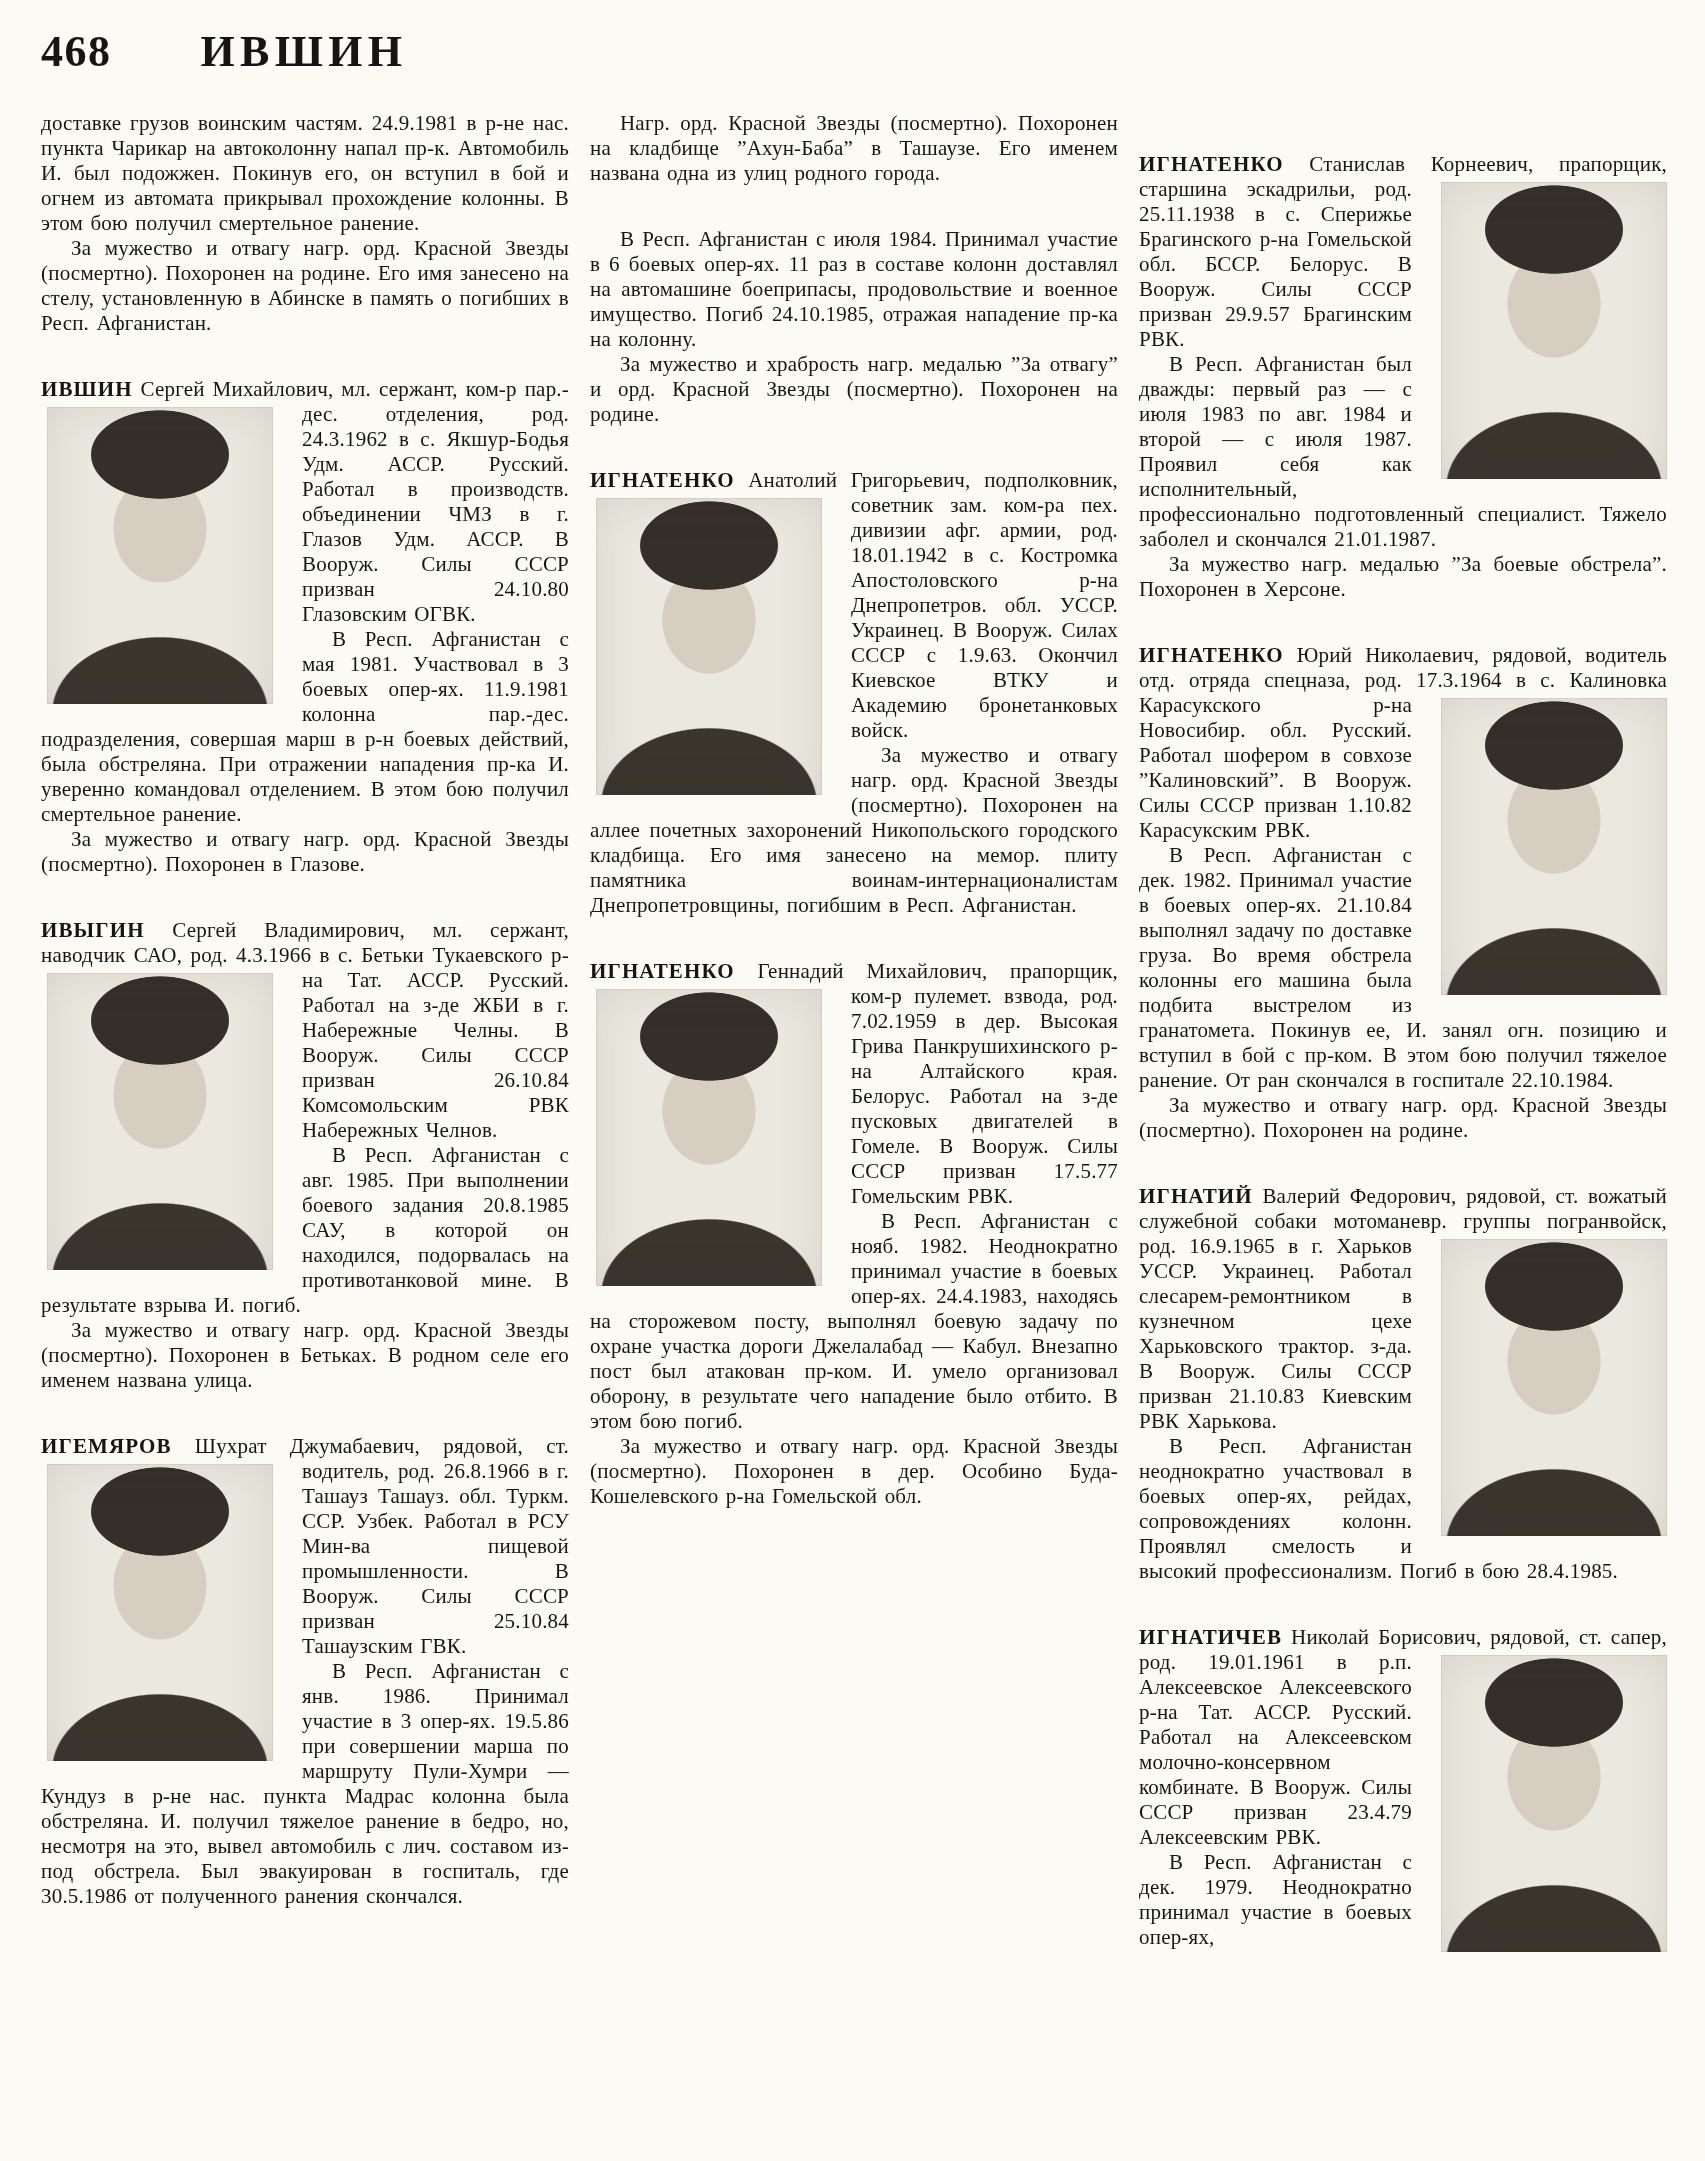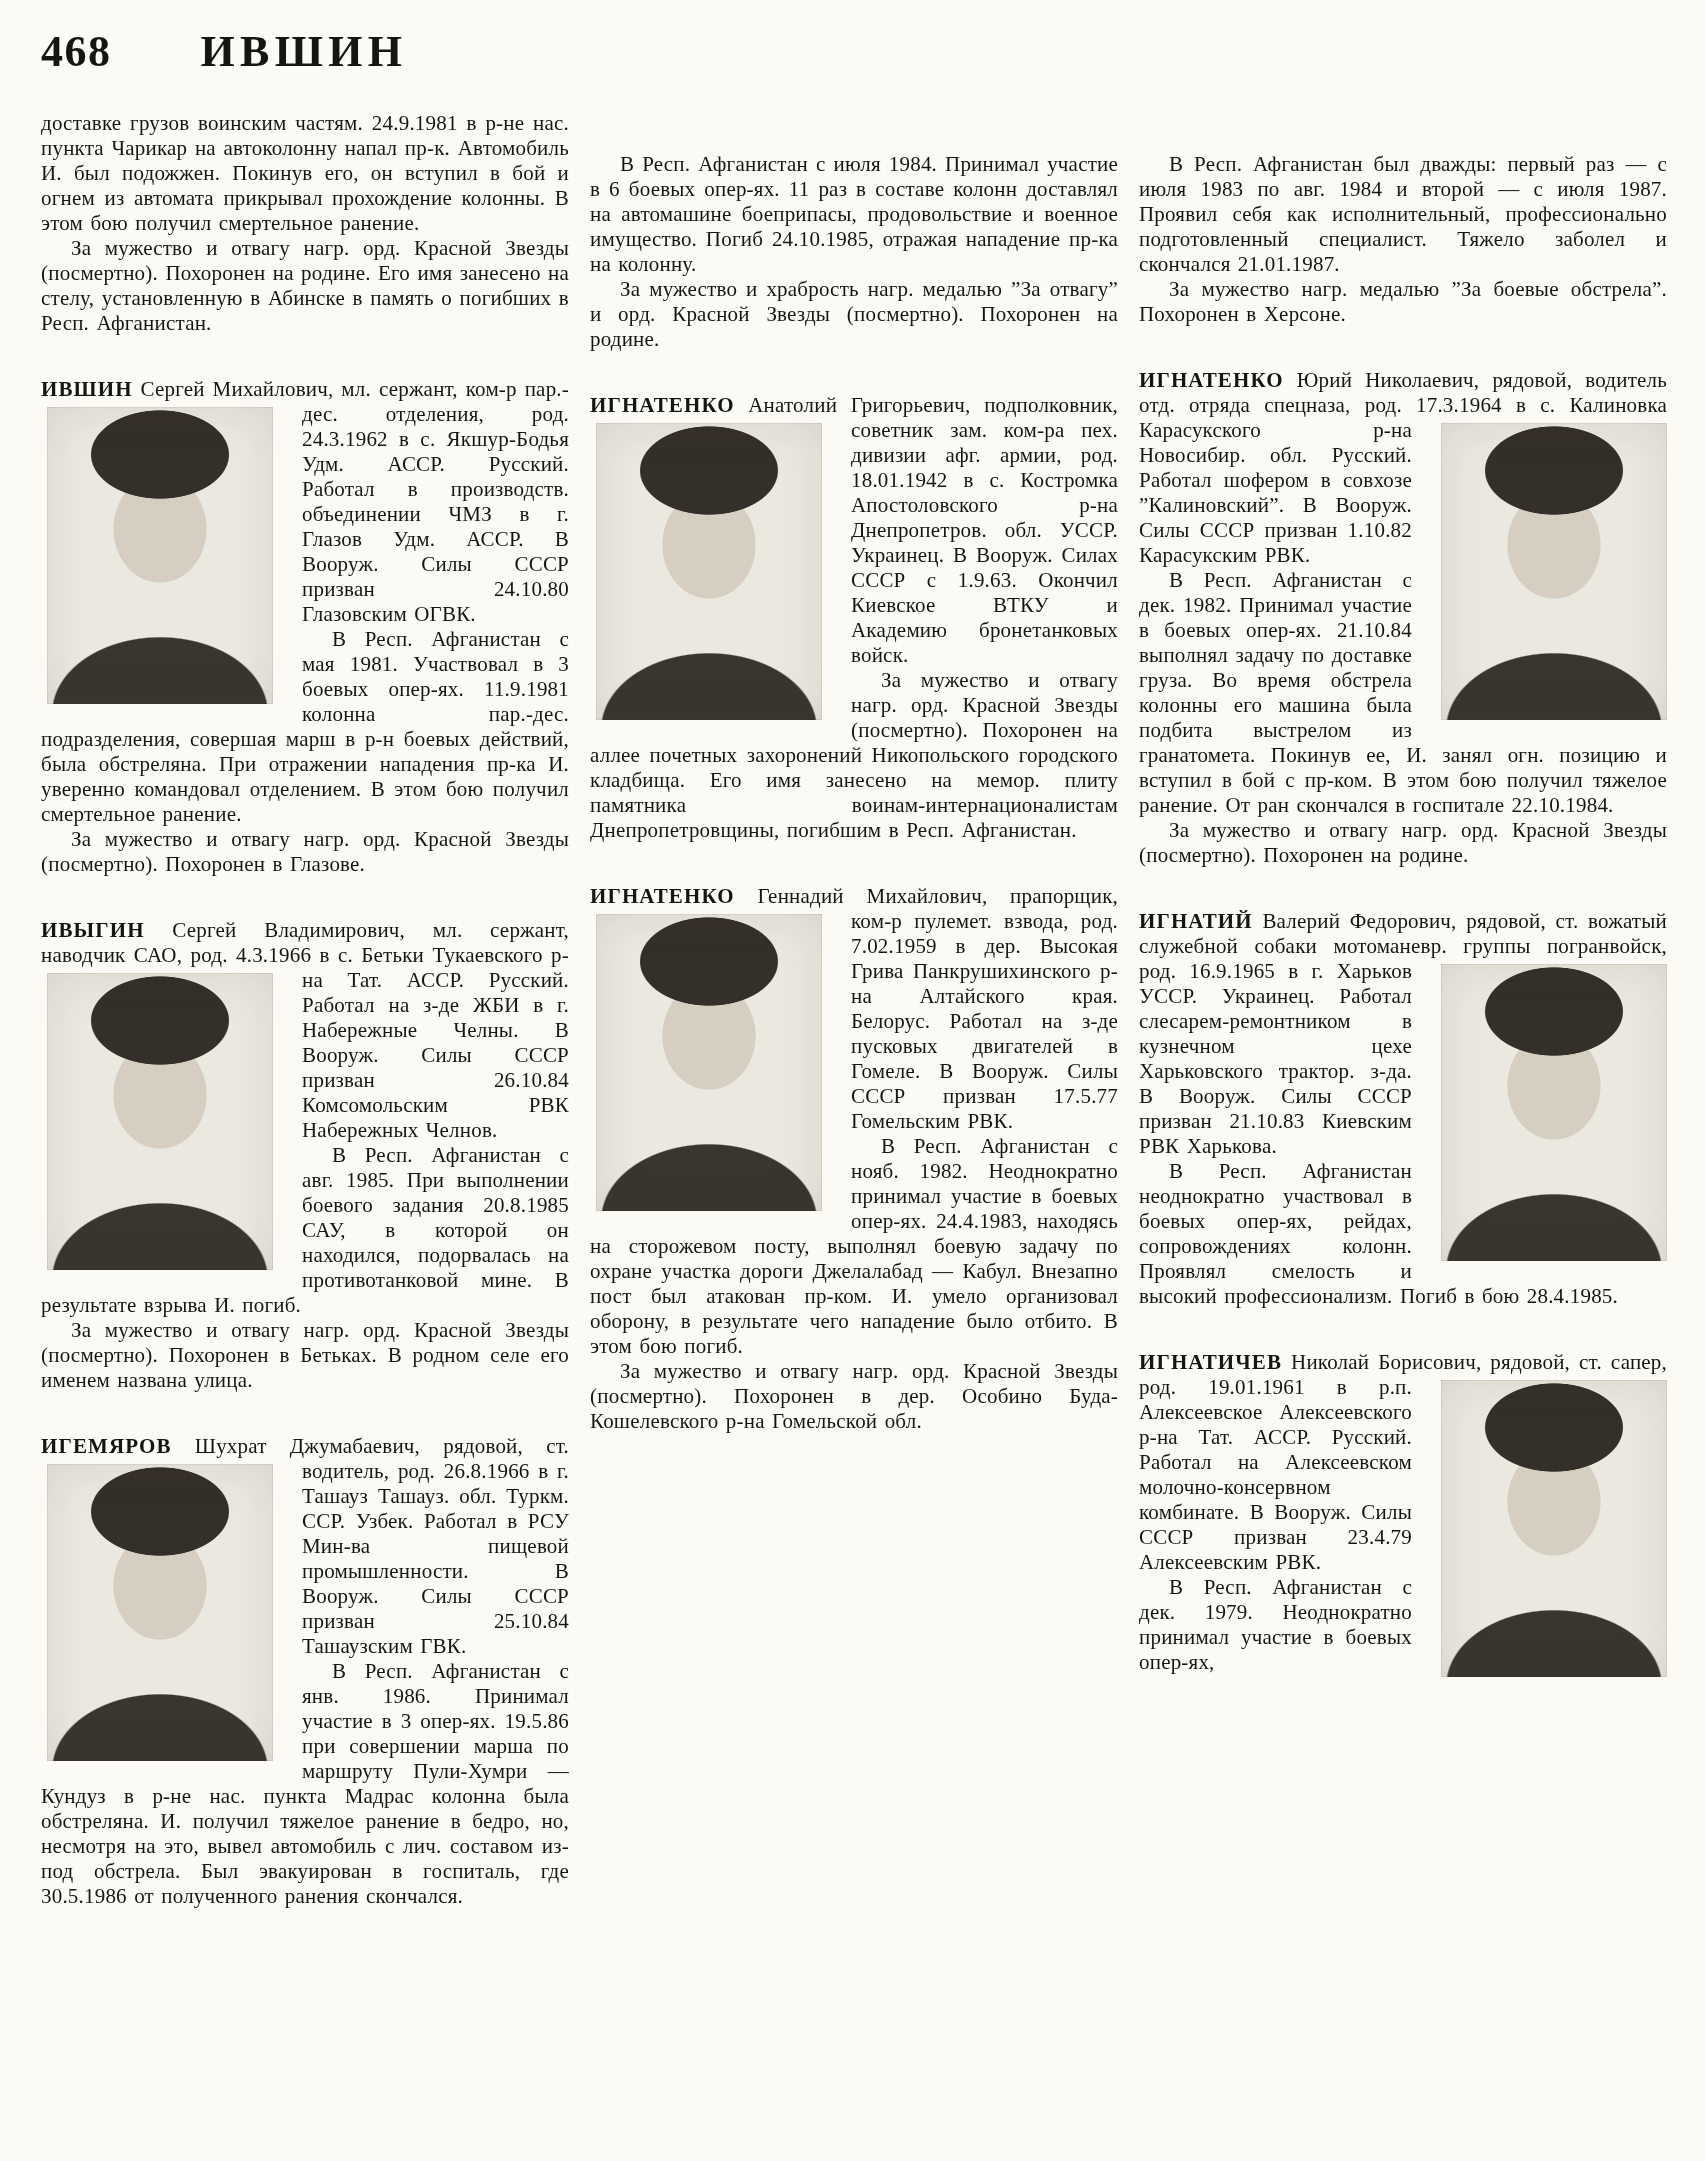--- a/index.html
+++ b/index.html
@@ -83,6 +83,7 @@
         </div>
       </section>
     <section class="col">
+        <p class="ind">Нагр. орд. Красной Звезды (посмертно). Похоронен на кладбище ”Ахун-Баба” в Ташаузе. Его именем названа одна из улиц родного города.</p>
         <div class="entry">
           <p class="ind">В Респ. Афганистан с июля 1984. Принимал участие в 6 боевых опер-ях. 11 раз в составе колонн доставлял на автомашине боеприпасы, продовольствие и военное имущество. Погиб 24.10.1985, отражая нападение пр-ка на колонну.</p>
           <p class="ind">За мужество и храбрость нагр. медалью ”За отвагу” и орд. Красной Звезды (посмертно). Похоронен на родине.</p>

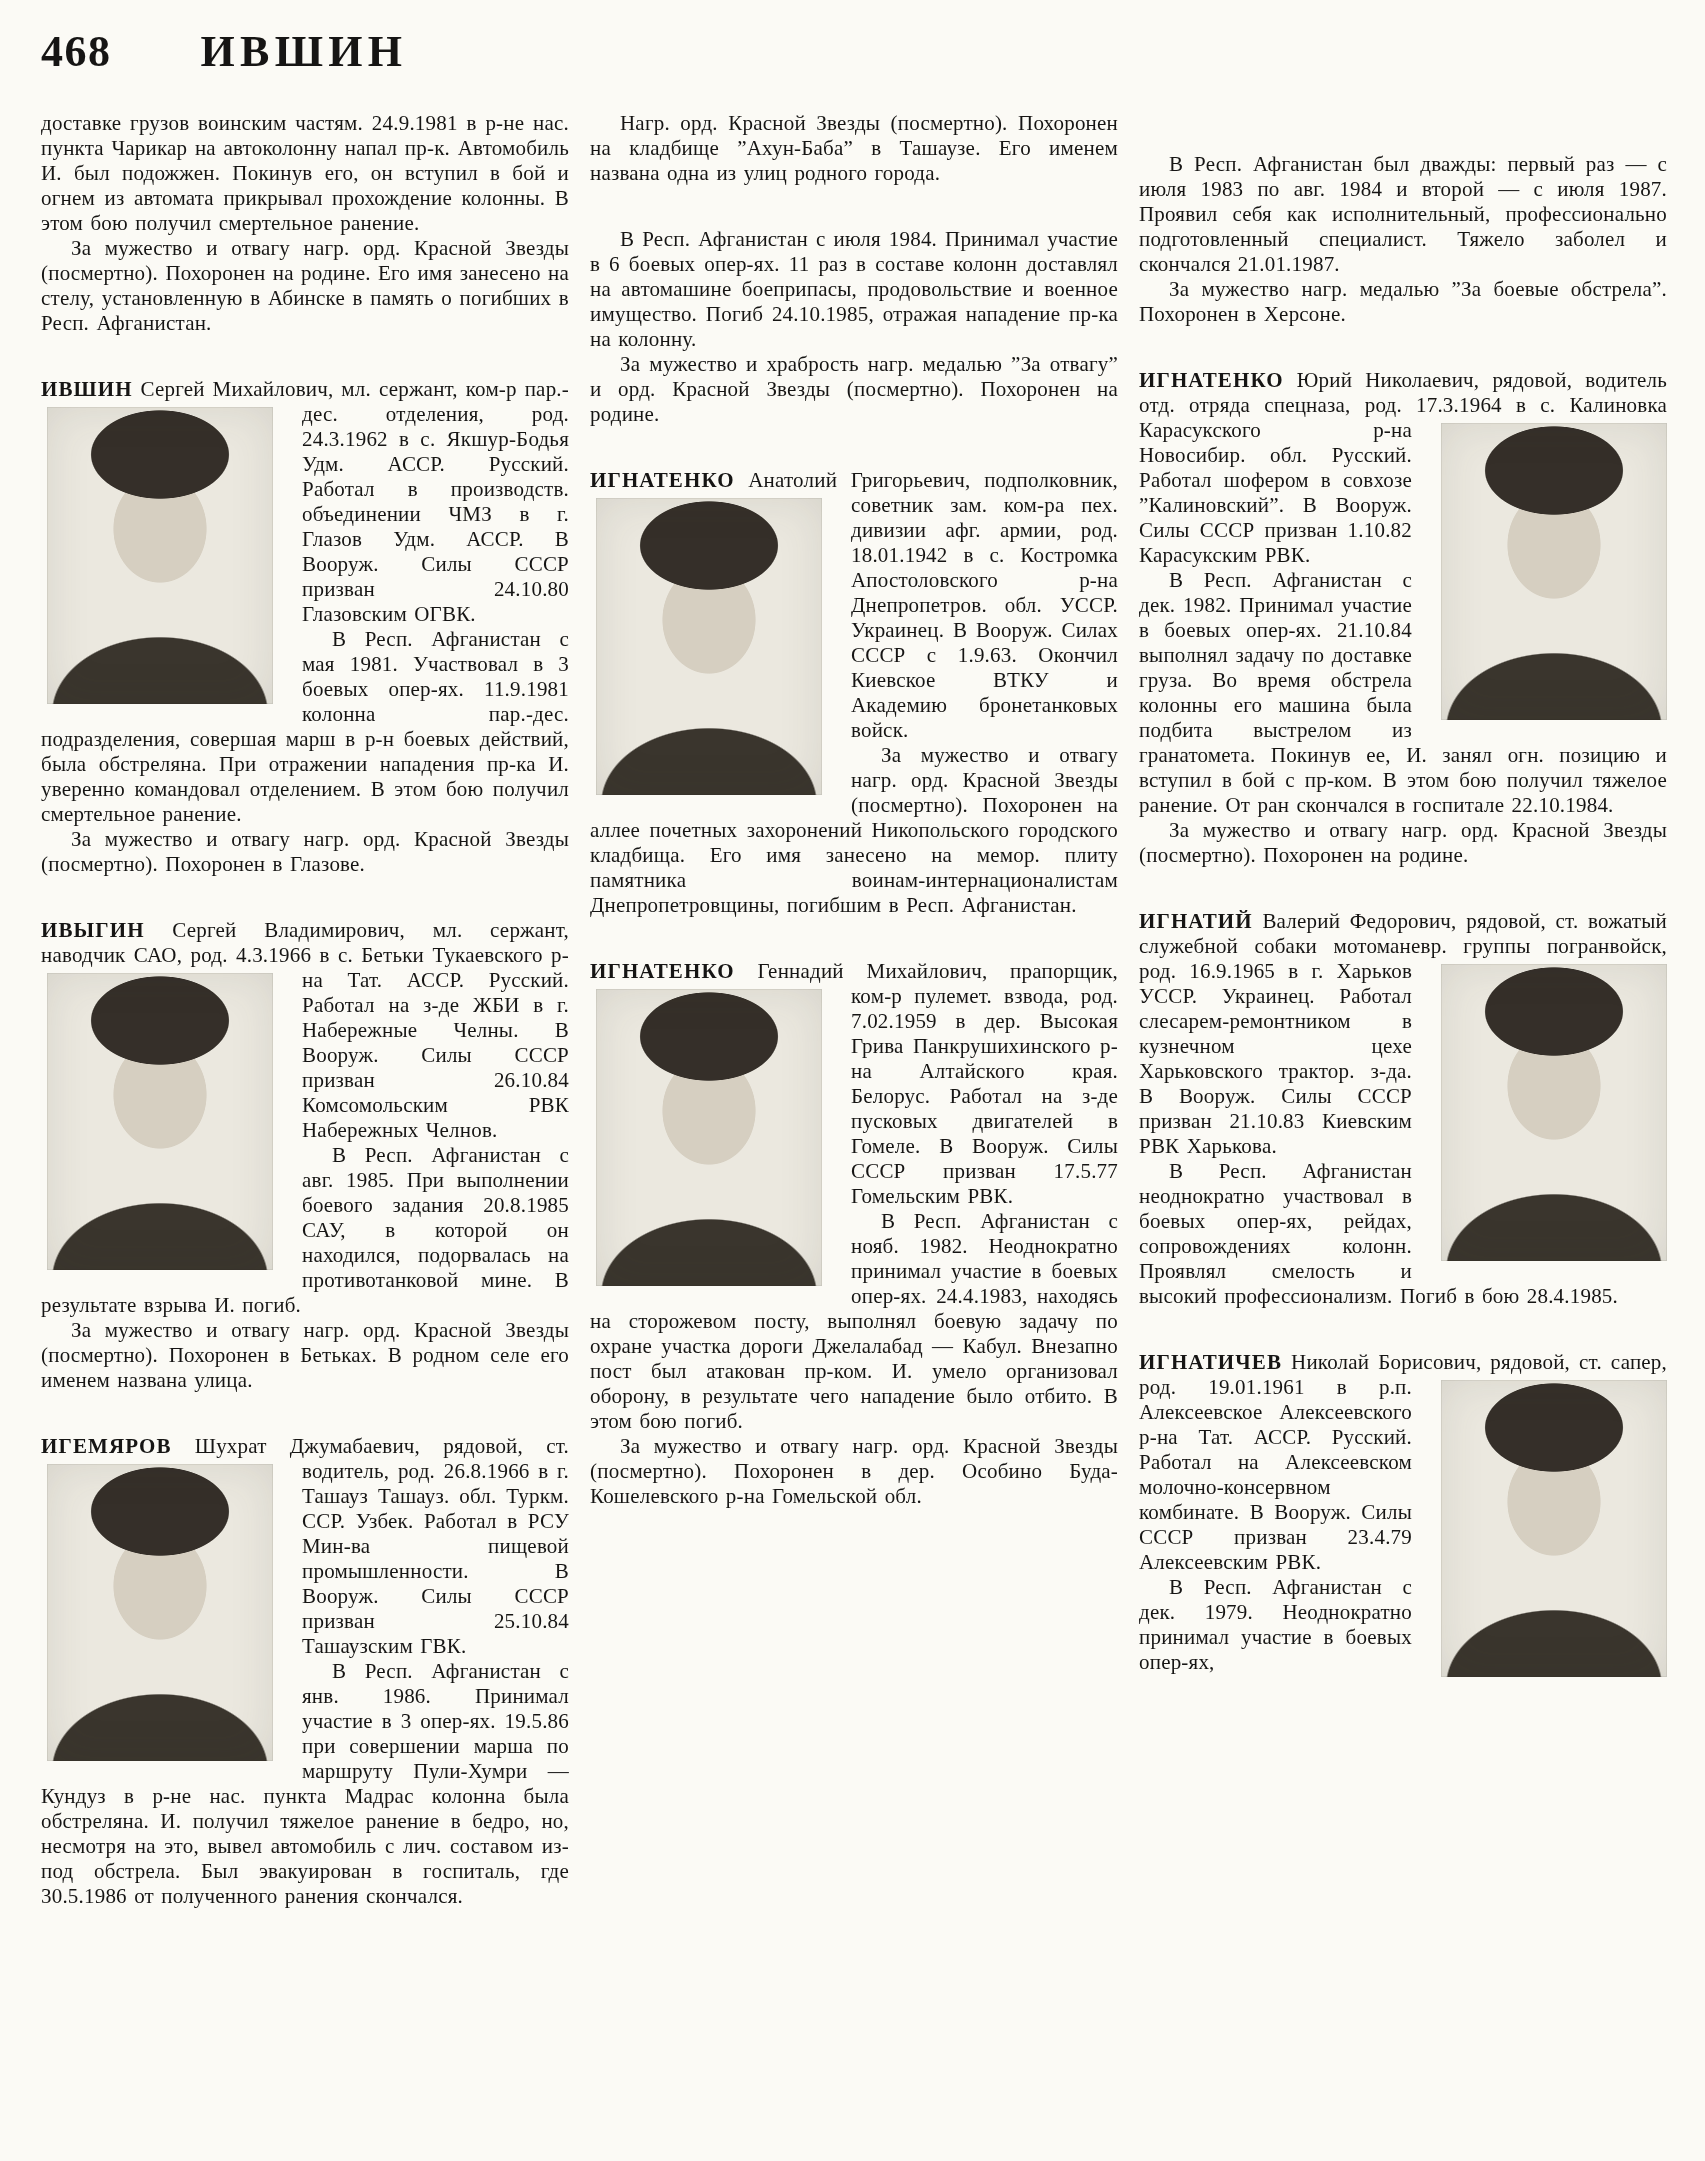--- a/index.html
+++ b/index.html
@@ -100,6 +100,7 @@
       </section>
     <section class="col">
         <div class="entry">
+          <p class="lead"><b class="surname">ИГНАТЕНКО</b> Станислав Корнеевич, прапорщик, старшина эскадрильи, род. <span class="photo right"></span>25.11.1938 в с. Сперижье Брагинского р-на Гомельской обл. БССР. Белорус. В Вооруж. Силы СССР призван 29.9.57 Брагинским РВК.</p>
           <p class="ind">В Респ. Афганистан был дважды: первый раз — с июля 1983 по авг. 1984 и второй — с июля 1987. Проявил себя как исполнительный, профессионально подготовленный специалист. Тяжело заболел и скончался 21.01.1987.</p>
           <p class="ind">За мужество нагр. медалью ”За боевые обстрела”. Похоронен в Херсоне.</p>
         </div>

